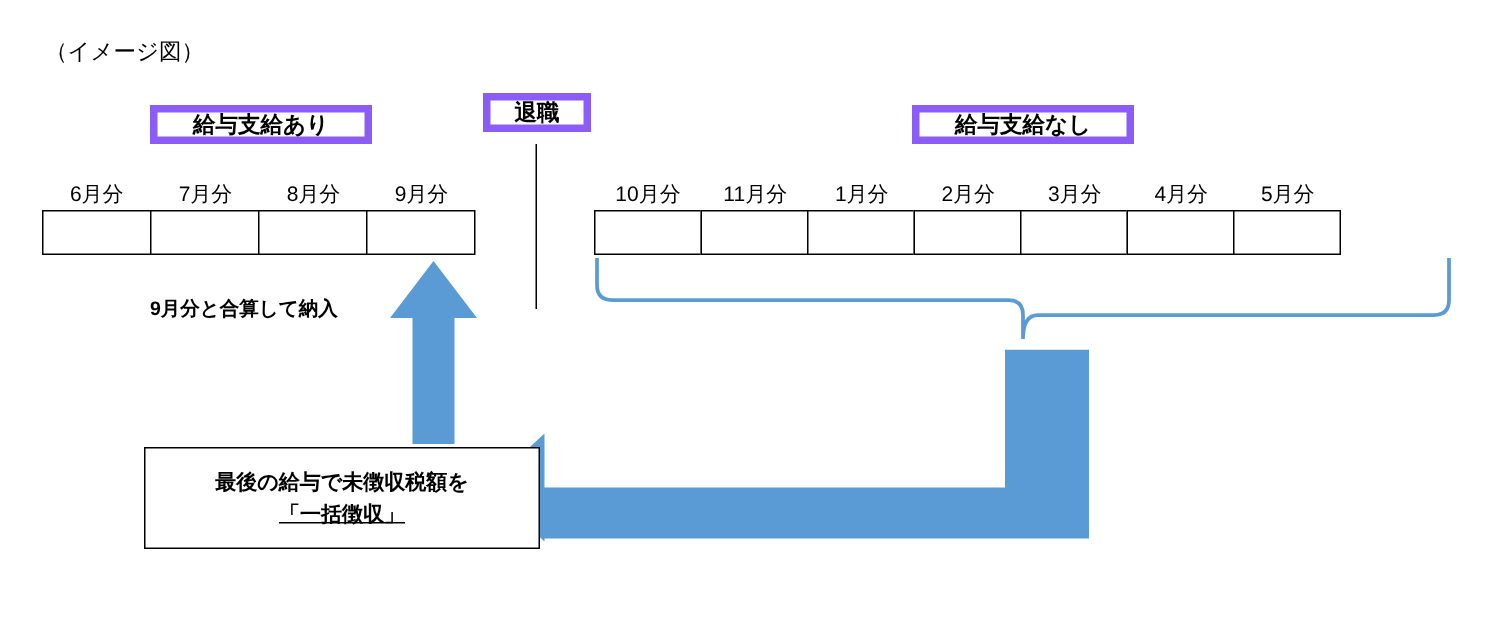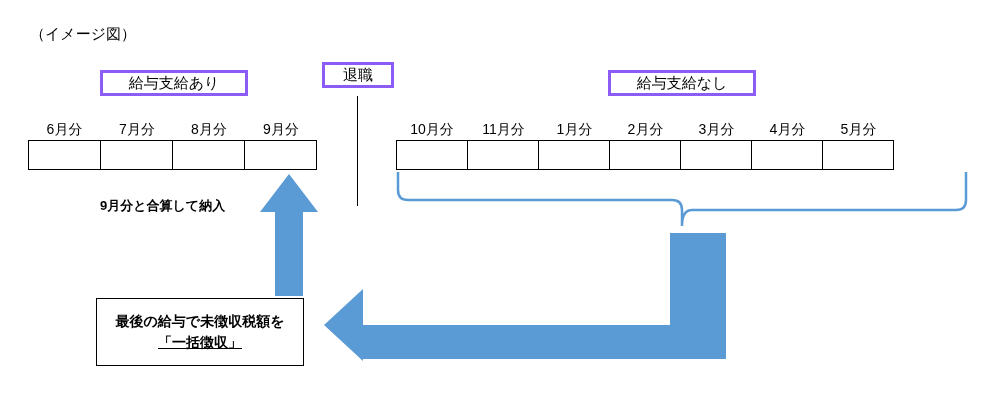--- a/index.html
+++ b/index.html
@@ -21,10 +21,10 @@
 
   
   .hdr-box{
-    border:3px solid #8b5cf6;
+    border:5px solid #8b5cf6;
     background:#fff;
     font-size:15px;
-    font-weight:normal;
+    font-weight:bold;
     display:flex;align-items:center;justify-content:center;
     box-sizing:border-box;
     height:26px;

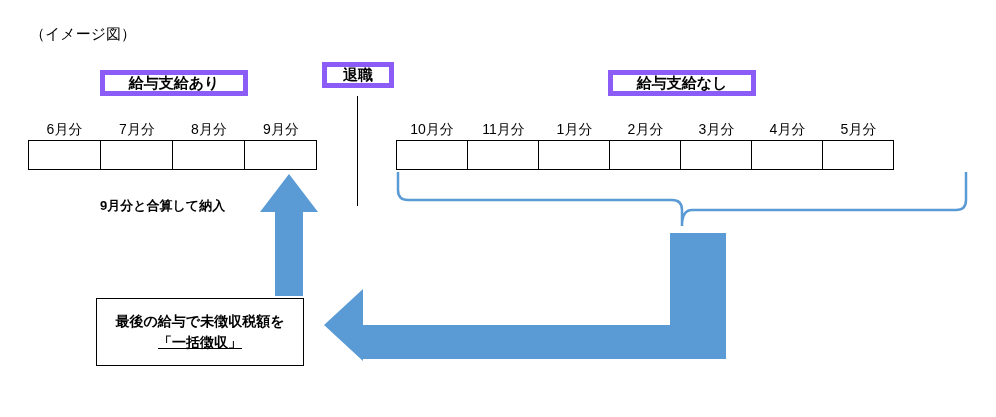--- a/index.html
+++ b/index.html
@@ -79,7 +79,7 @@
 
   
   #bottom-box{
-    left:96px;top:298px;width:208px;height:68px;
+    left:96px;top:298px;width:264px;height:68px;
     border:1px solid #000;background:#fff;
     box-sizing:border-box;
     display:flex;flex-direction:column;

